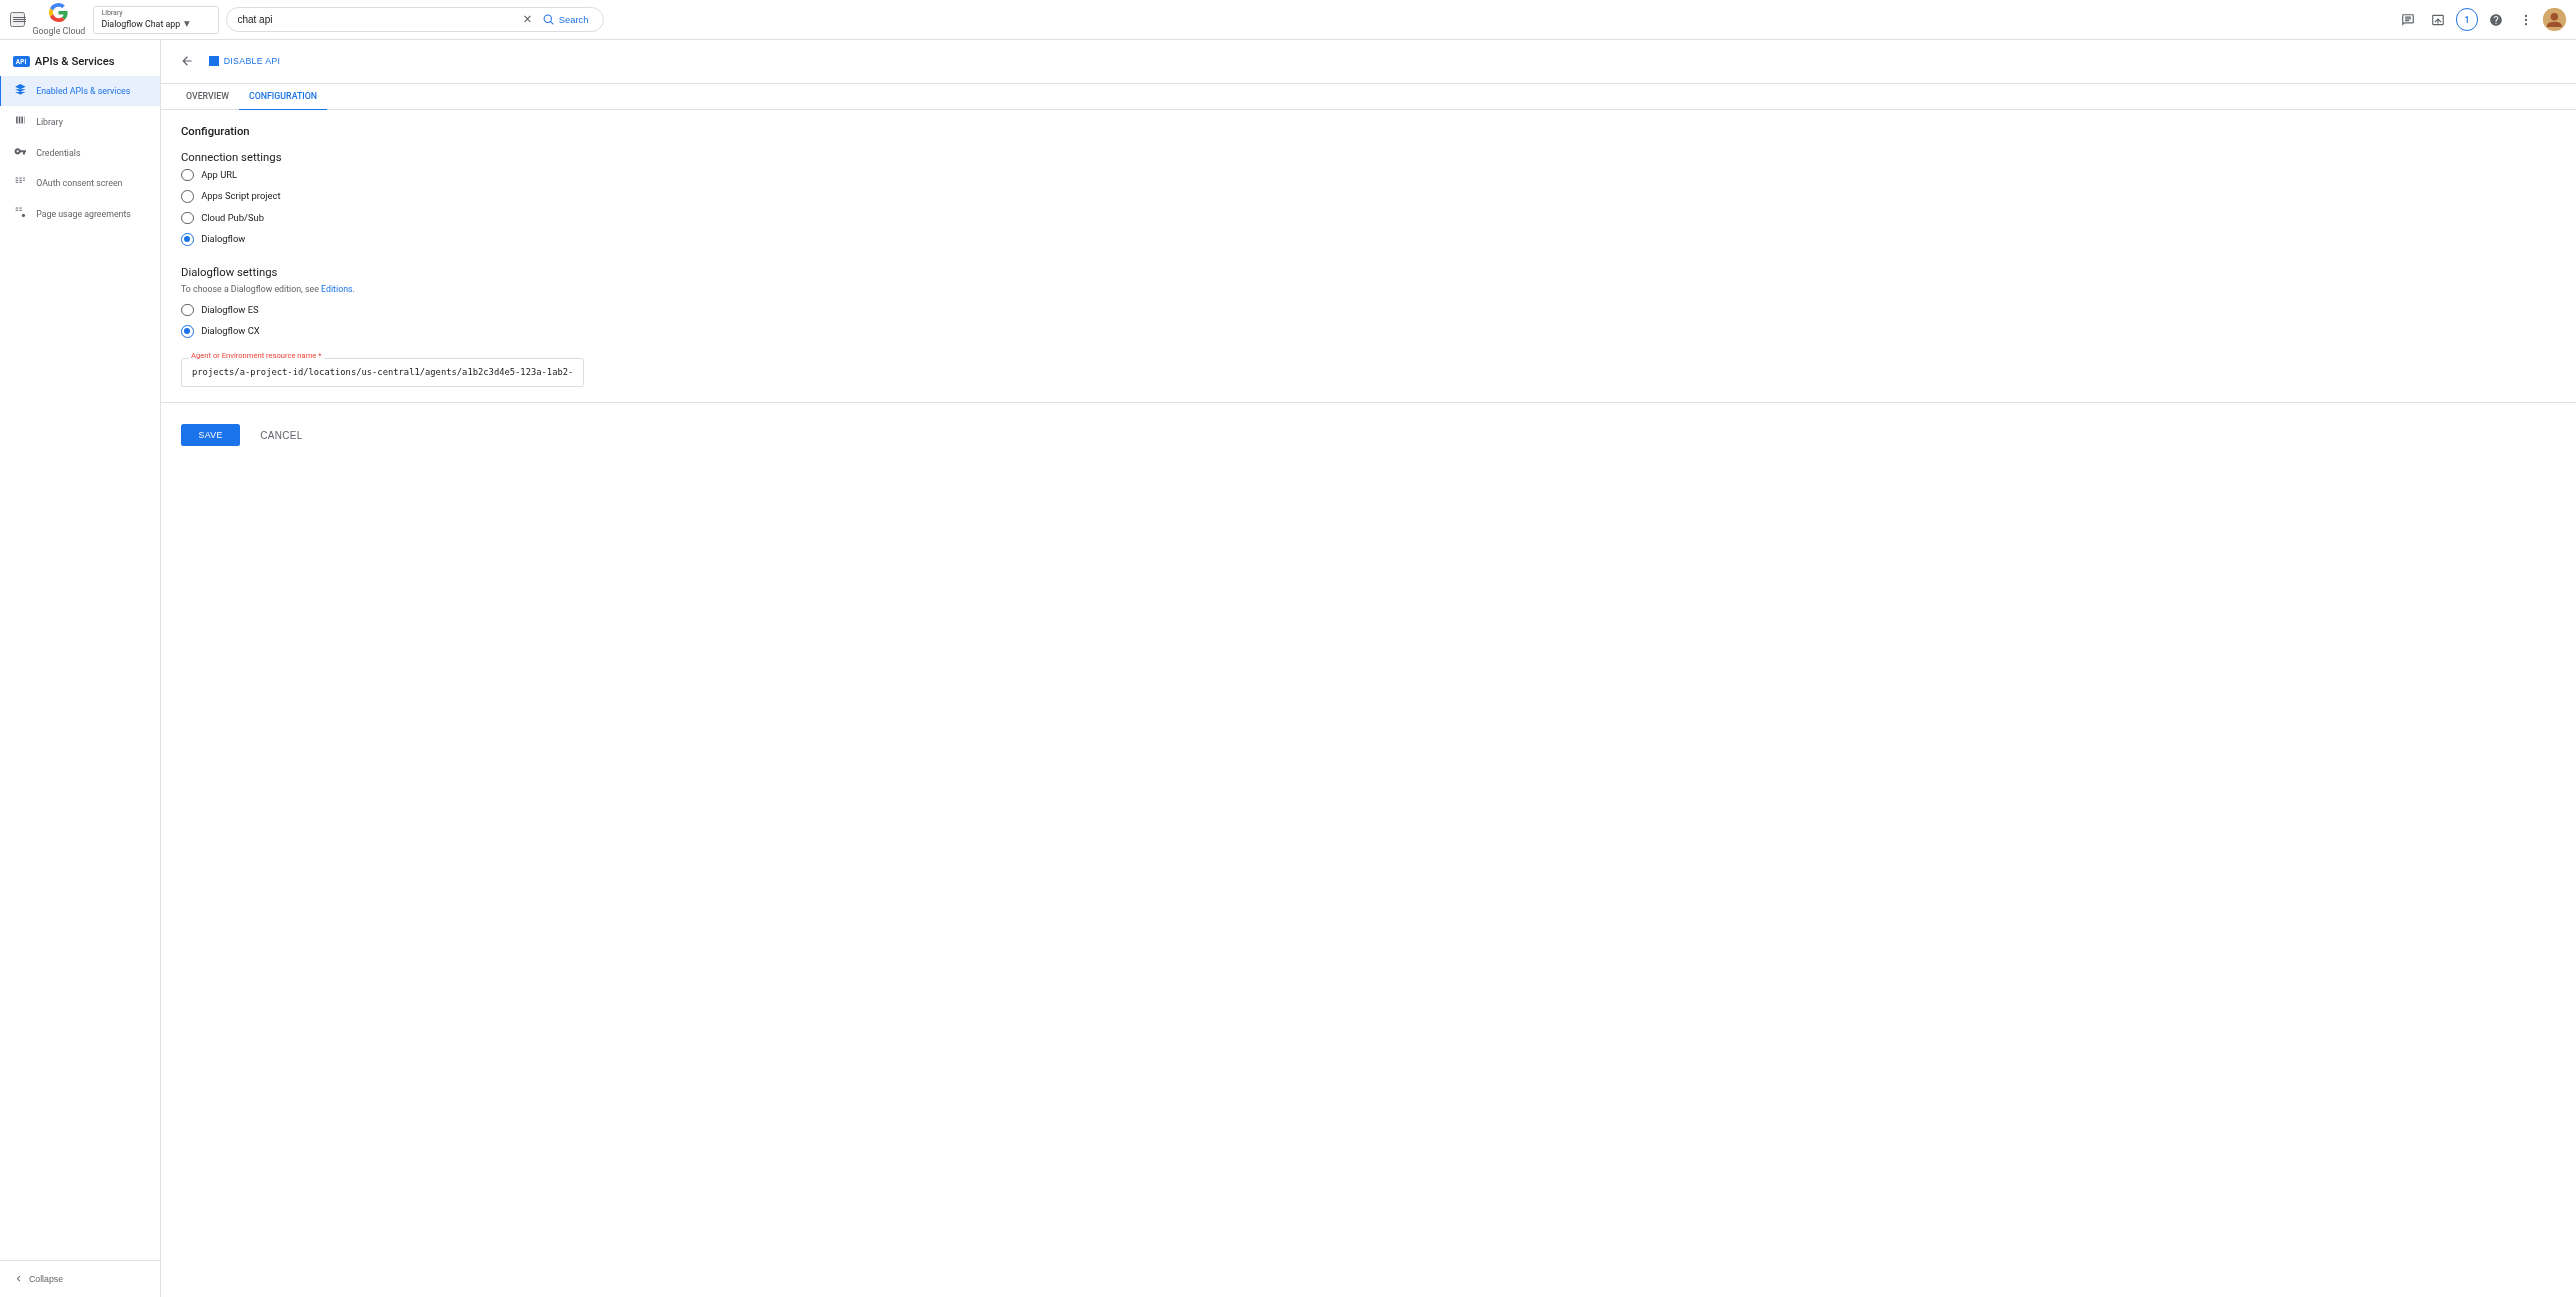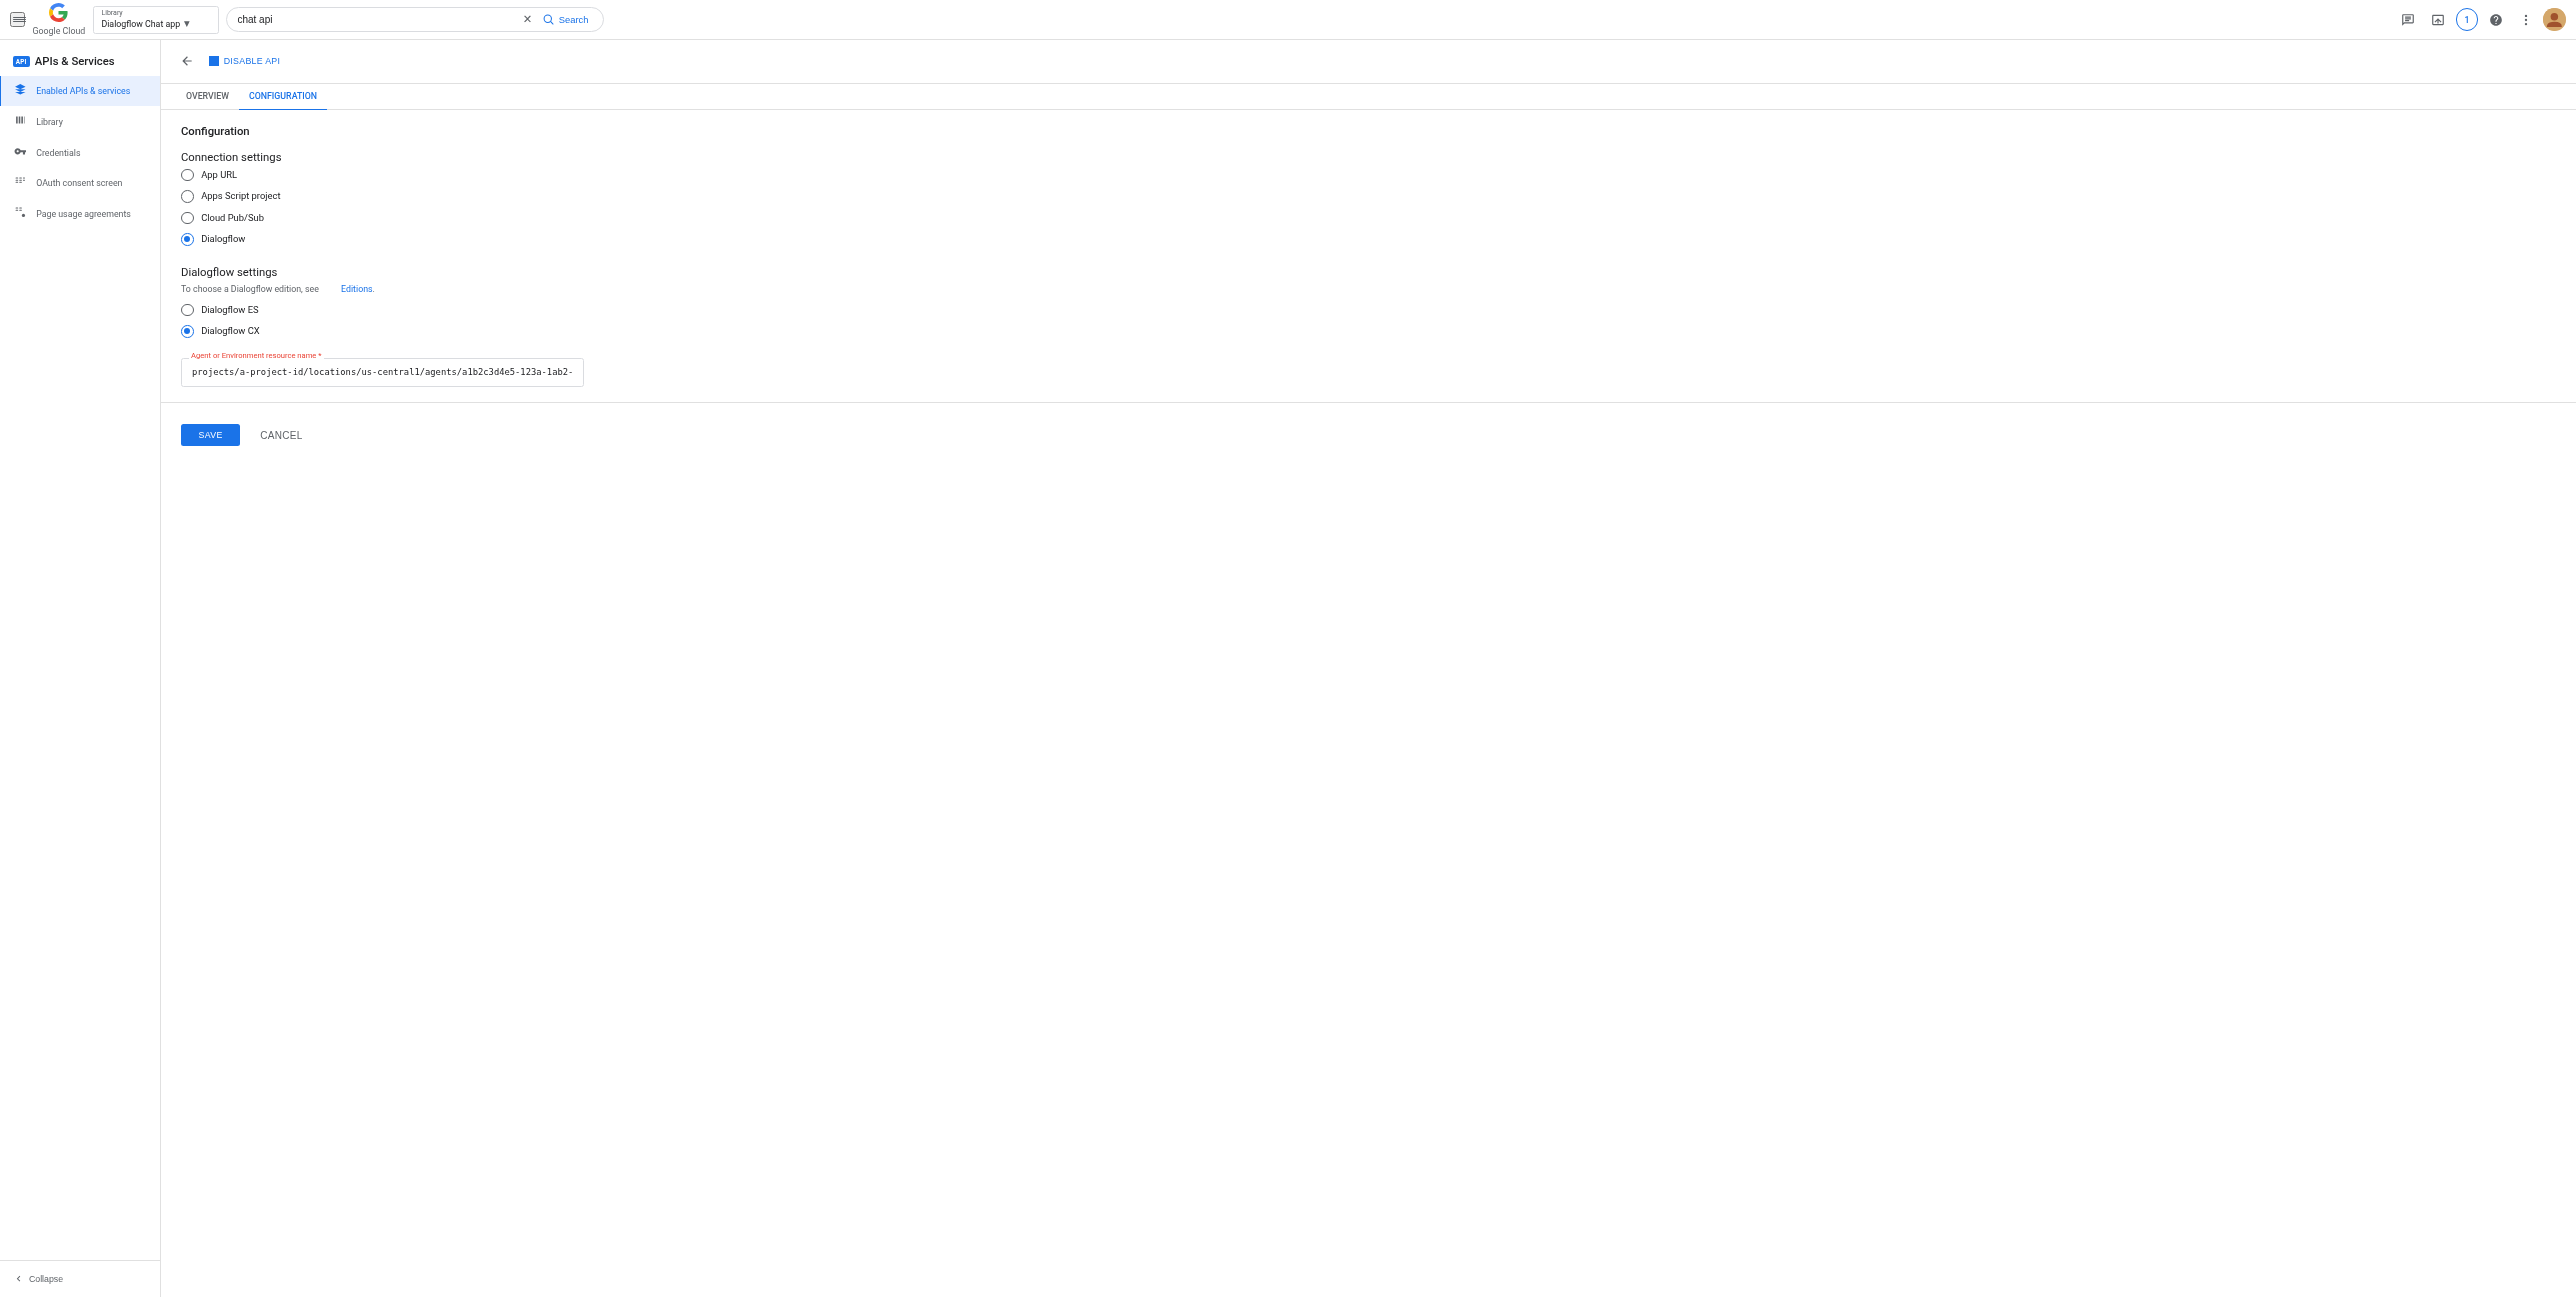--- a/index.html
+++ b/index.html
@@ -267,7 +267,6 @@
     .dialogflow-description a {
       color: #1a73e8;
       text-decoration: none;
-      margin-left: 20px;
     }
 
     

